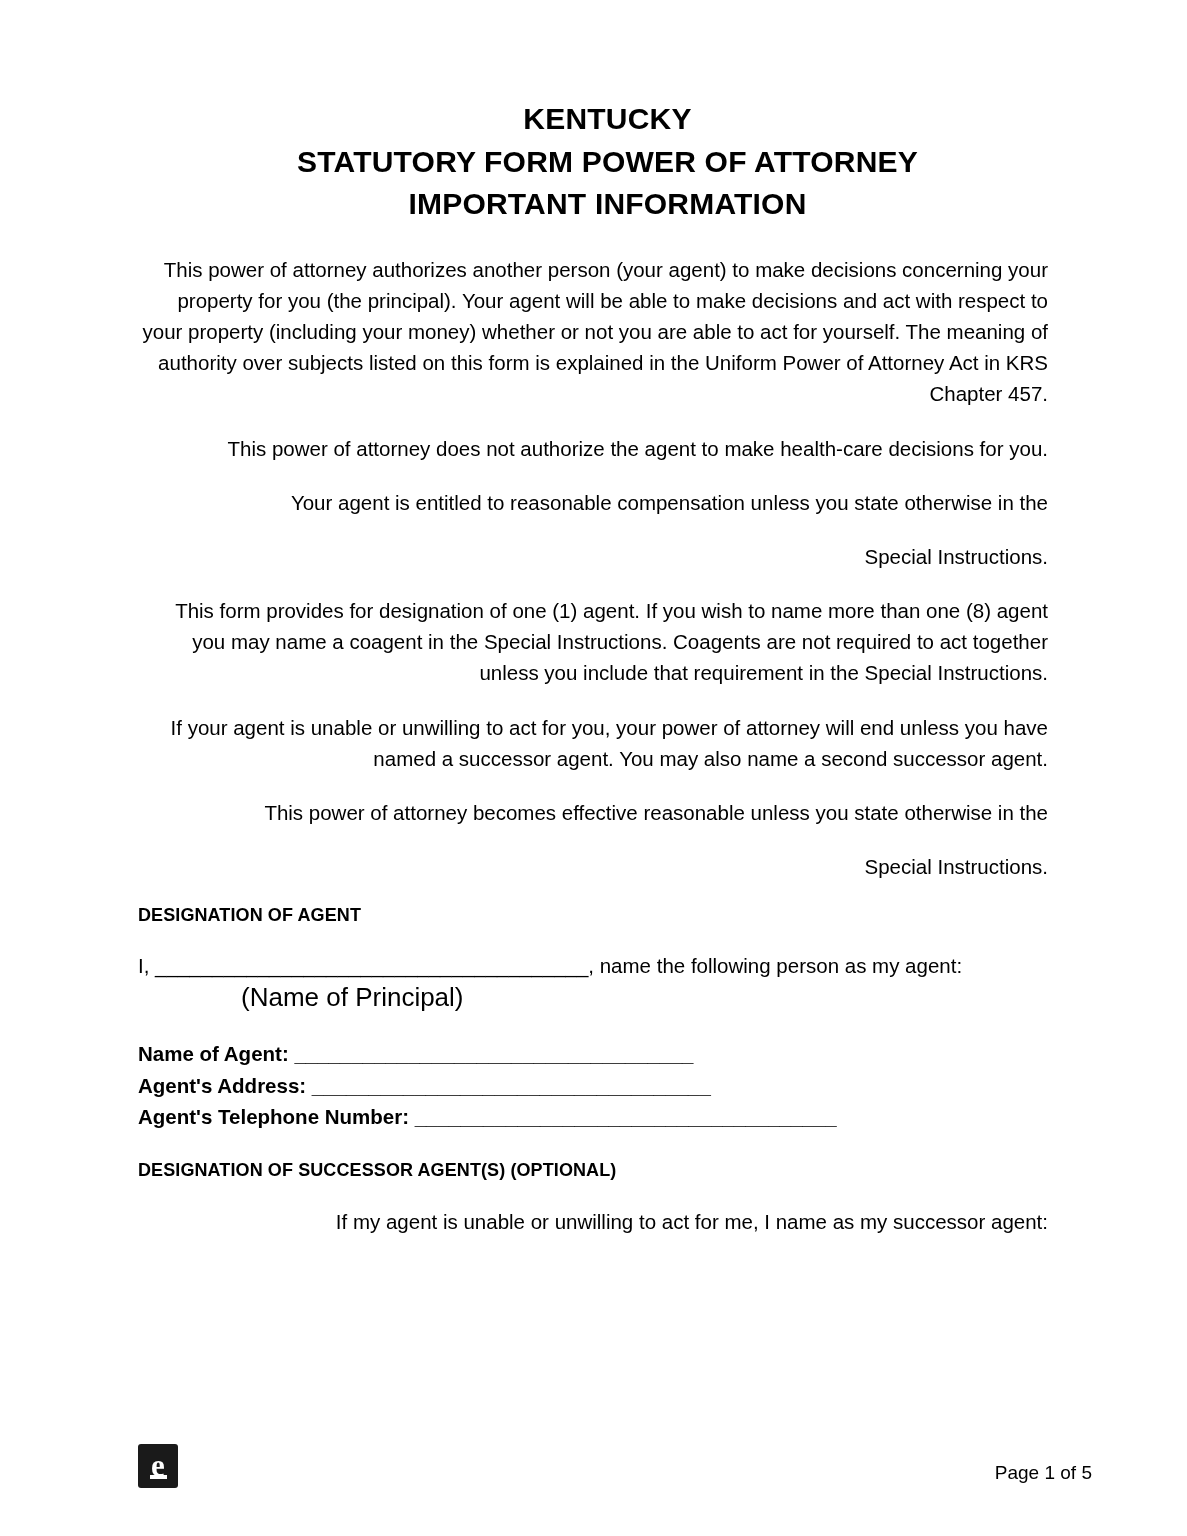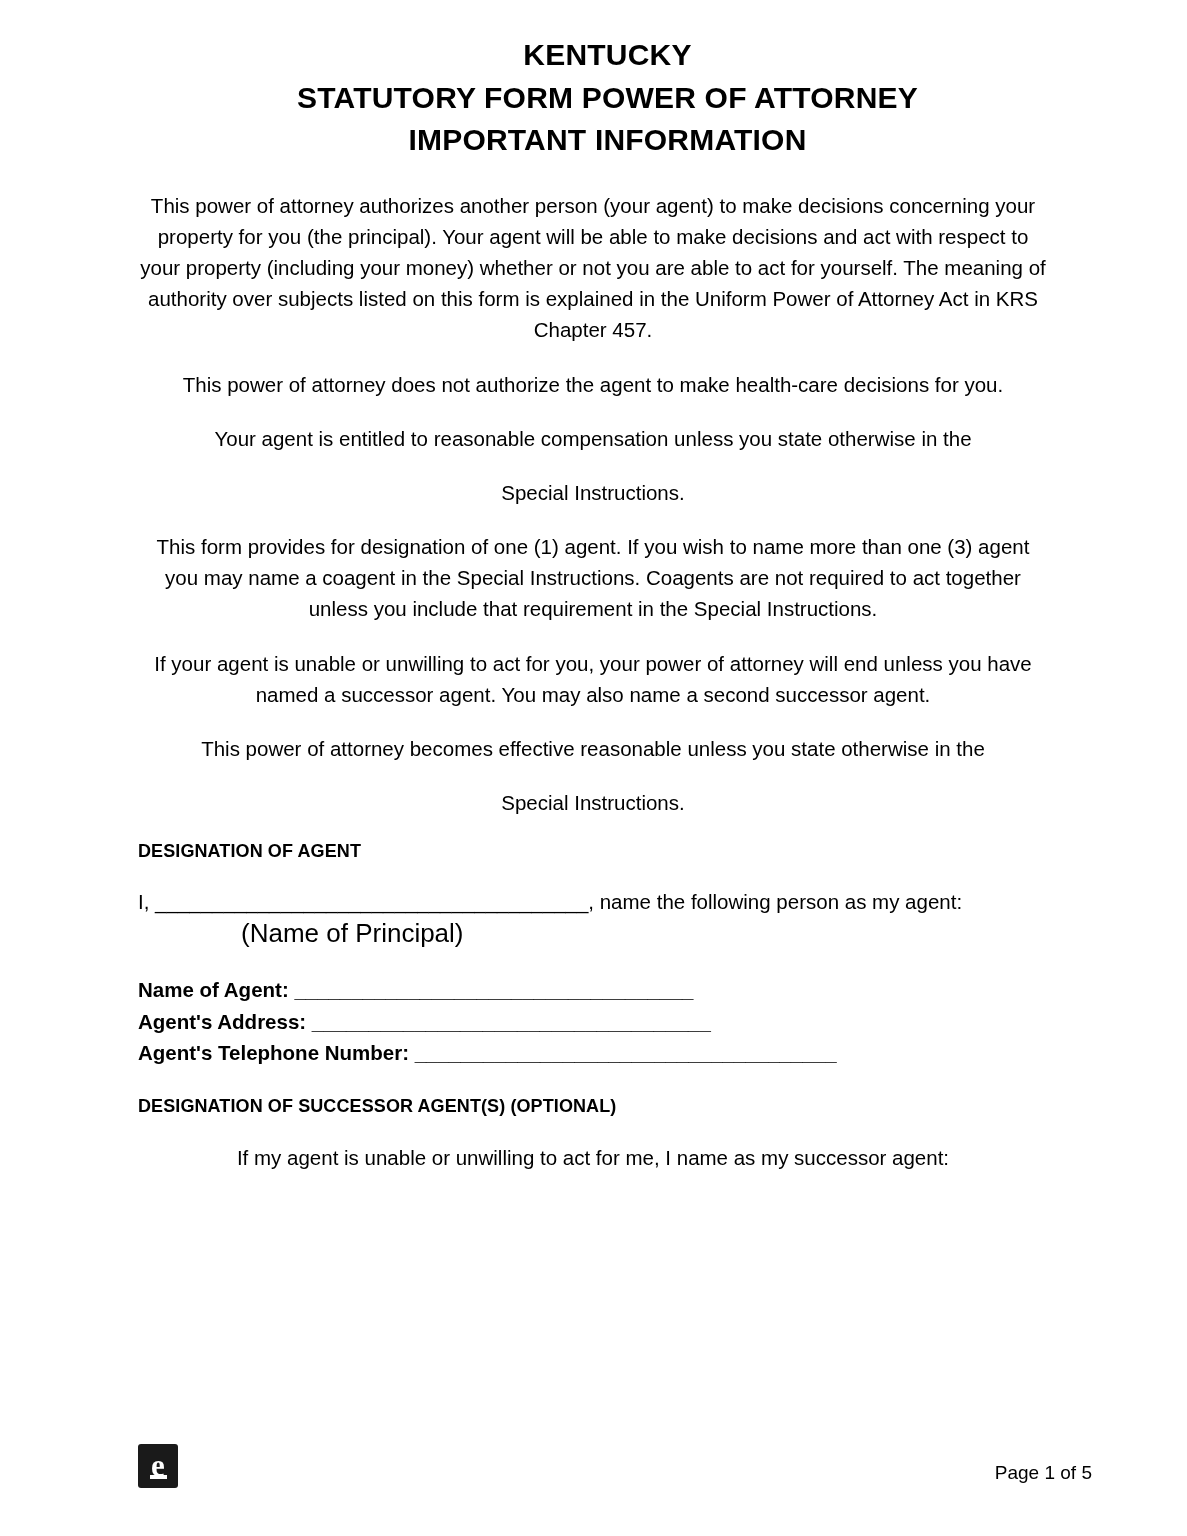--- a/index.html
+++ b/index.html
@@ -18,7 +18,7 @@
   .page {
     width: 1187px;
     height: 1536px;
-    padding: 34px 110px 0 138px;
+    padding: 98px 110px 0 138px;
     position: relative;
   }
   .title-block {

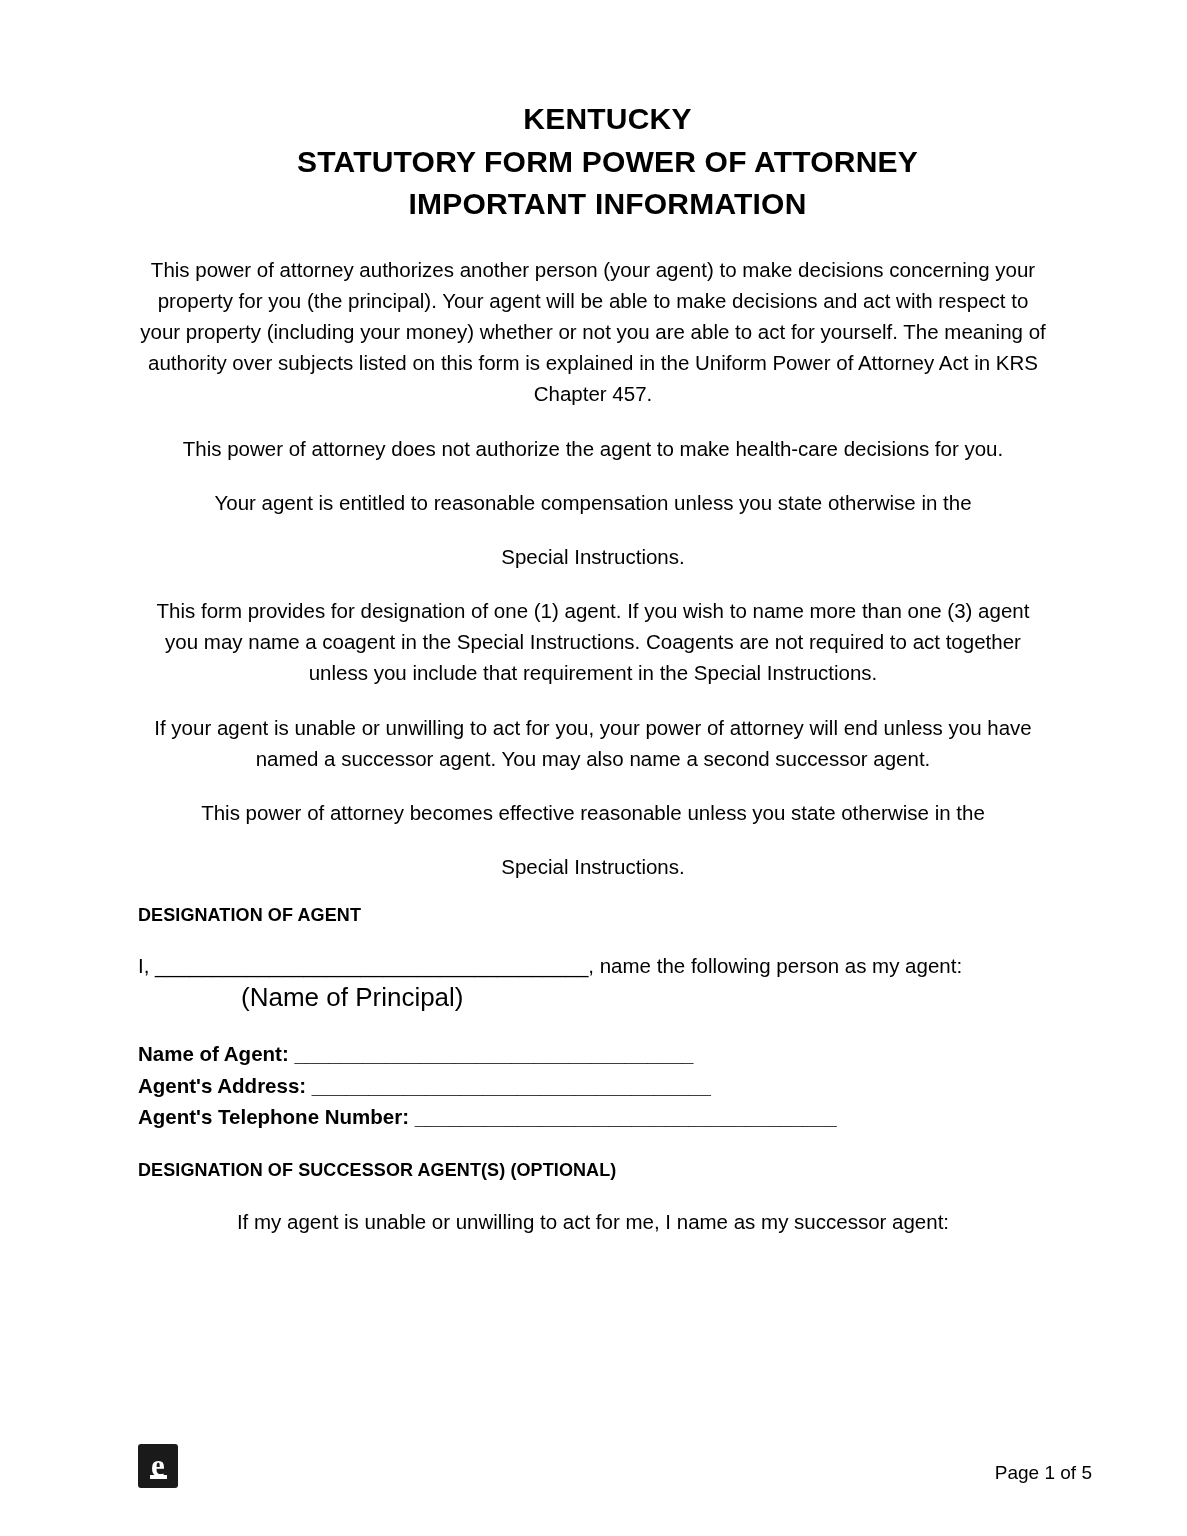--- a/index.html
+++ b/index.html
@@ -36,7 +36,7 @@
     font-size: 20.5px;
     line-height: 1.52;
     margin: 0 0 23px 0;
-    text-align: center;
+    text-align: right;
     max-width: 910px;
   }
   .section-head {

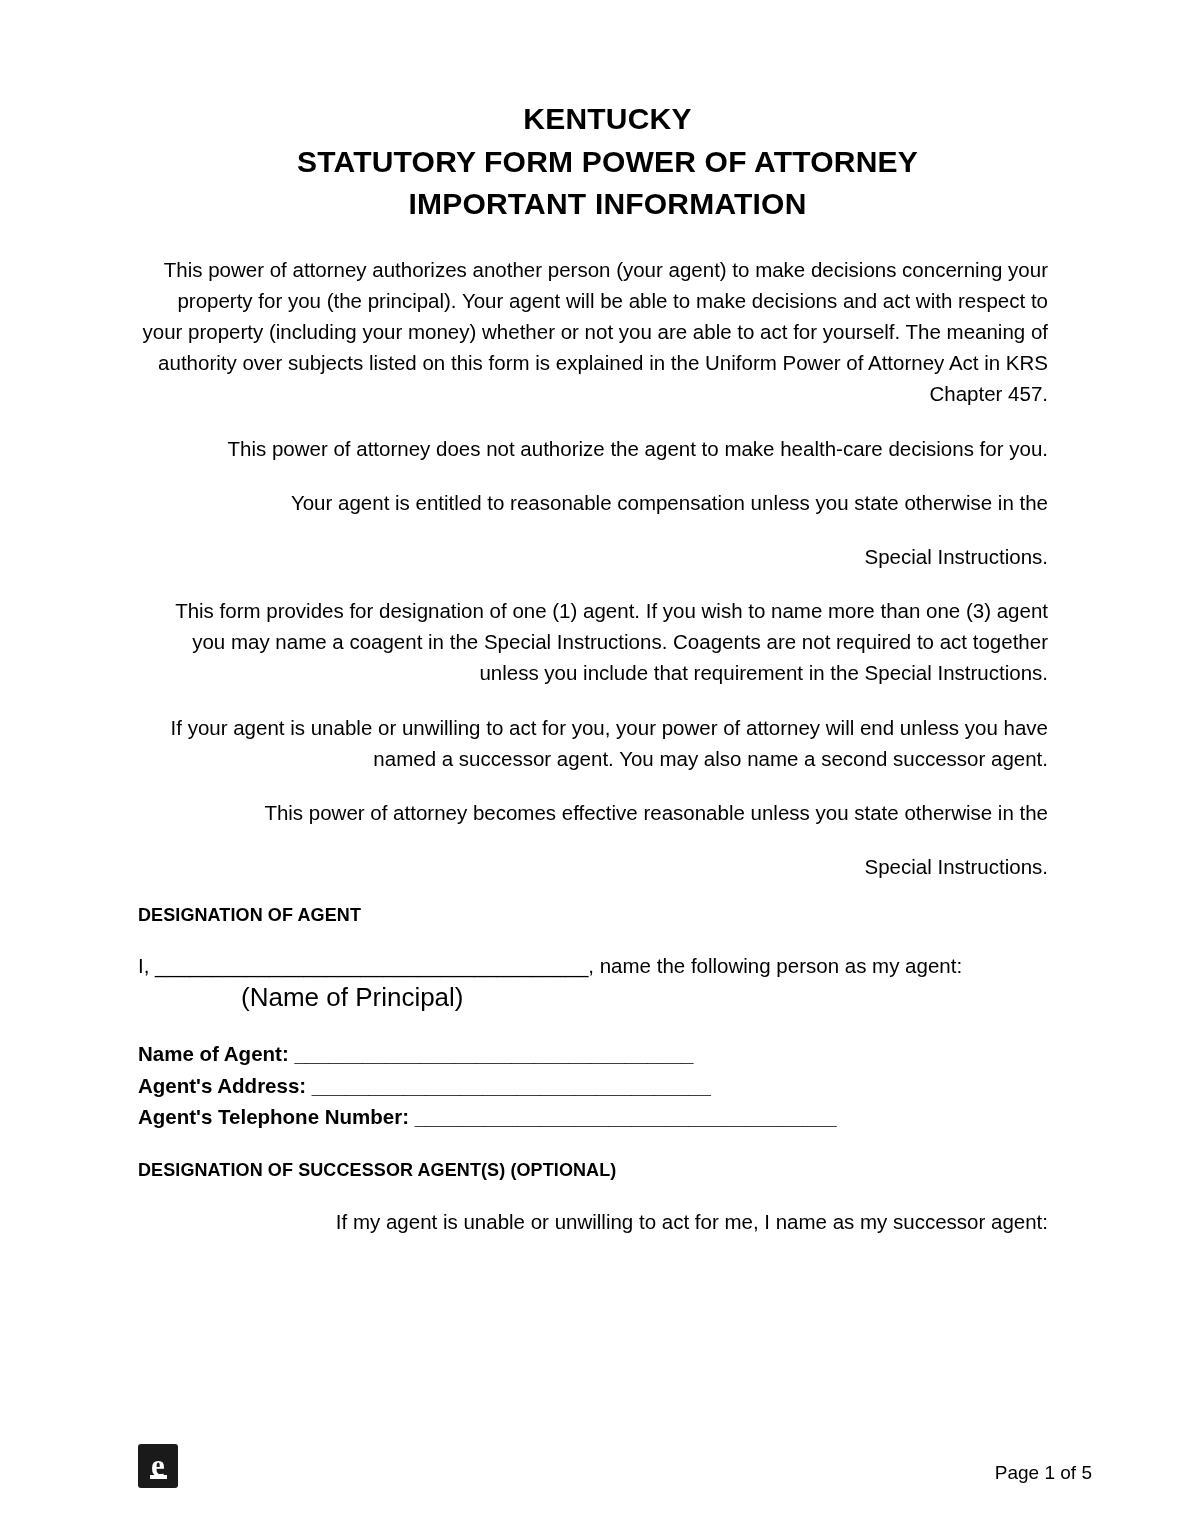--- a/index.html
+++ b/index.html
@@ -119,7 +119,7 @@
   <p class="body-text">This power of attorney does not authorize the agent to make health-care decisions for you.</p>
   <p class="body-text">Your agent is entitled to reasonable compensation unless you state otherwise in the</p>
   <p class="body-text">Special Instructions.</p>
-  <p class="body-text">This form provides for designation of one (1) agent. If you wish to name more than one (3) agent you may name a coagent in the Special Instructions. Coagents are not required to act together unless you include that requirement in the Special Instructions.</p>
+  <p class="body-text">This form provides for designation of one (1) agent. If you wish to name more than one (8) agent you may name a coagent in the Special Instructions. Coagents are not required to act together unless you include that requirement in the Special Instructions.</p>
   <p class="body-text">If your agent is unable or unwilling to act for you, your power of attorney will end unless you have named a successor agent. You may also name a second successor agent.</p>
   <p class="body-text">This power of attorney becomes effective reasonable unless you state otherwise in the</p>
   <p class="body-text">Special Instructions.</p>

